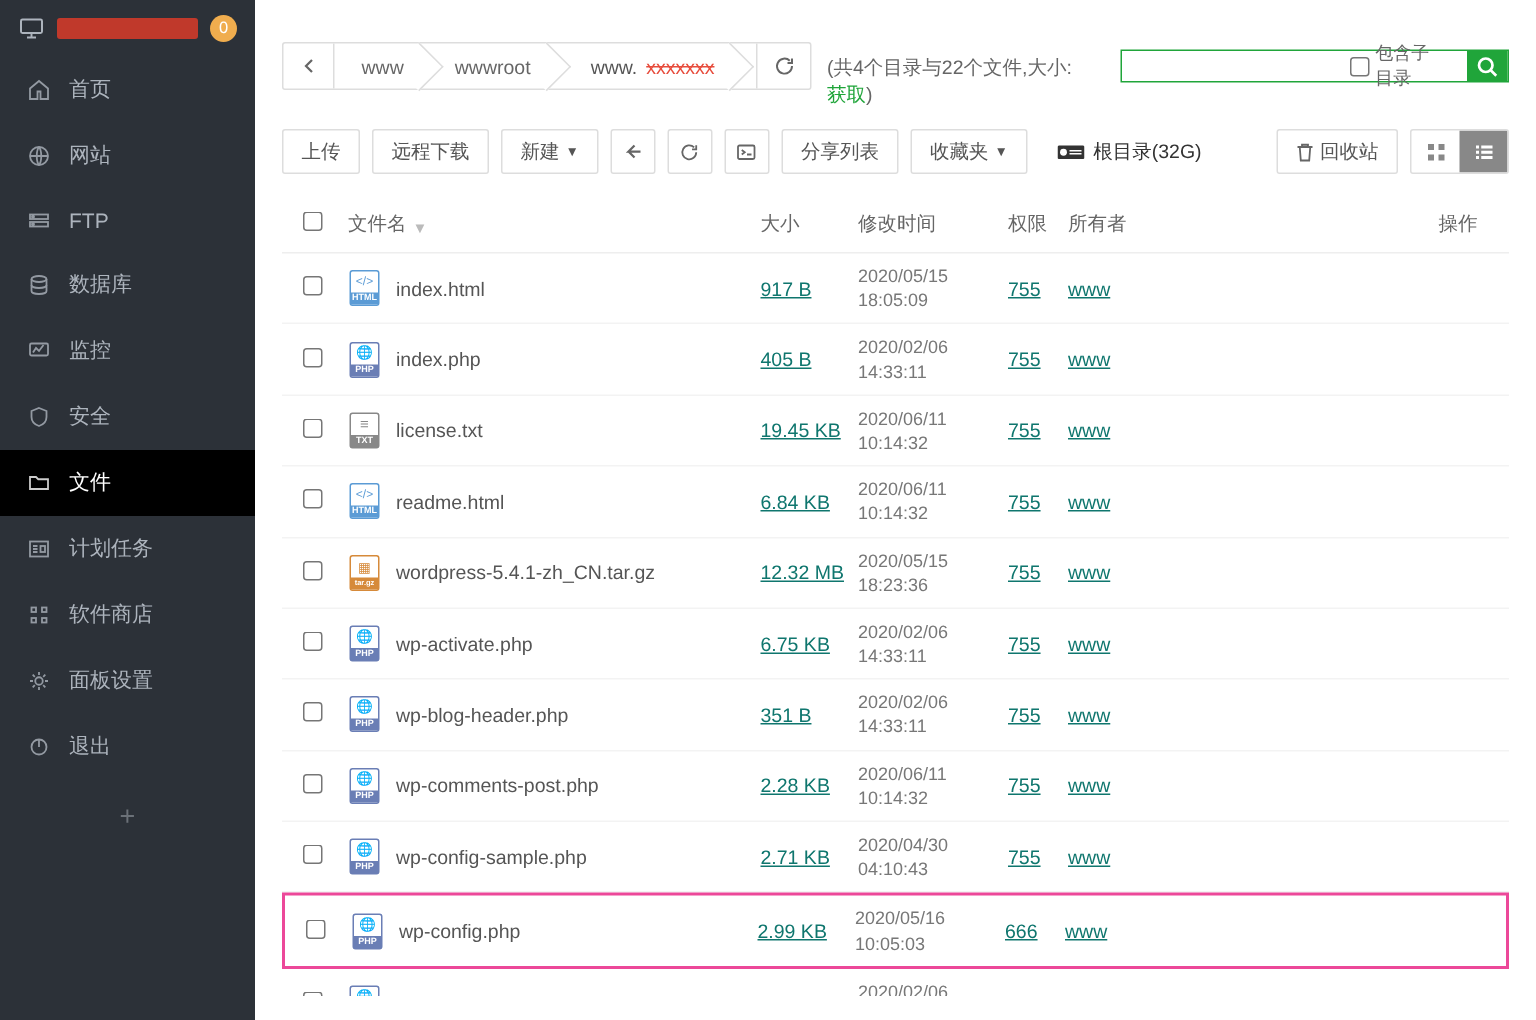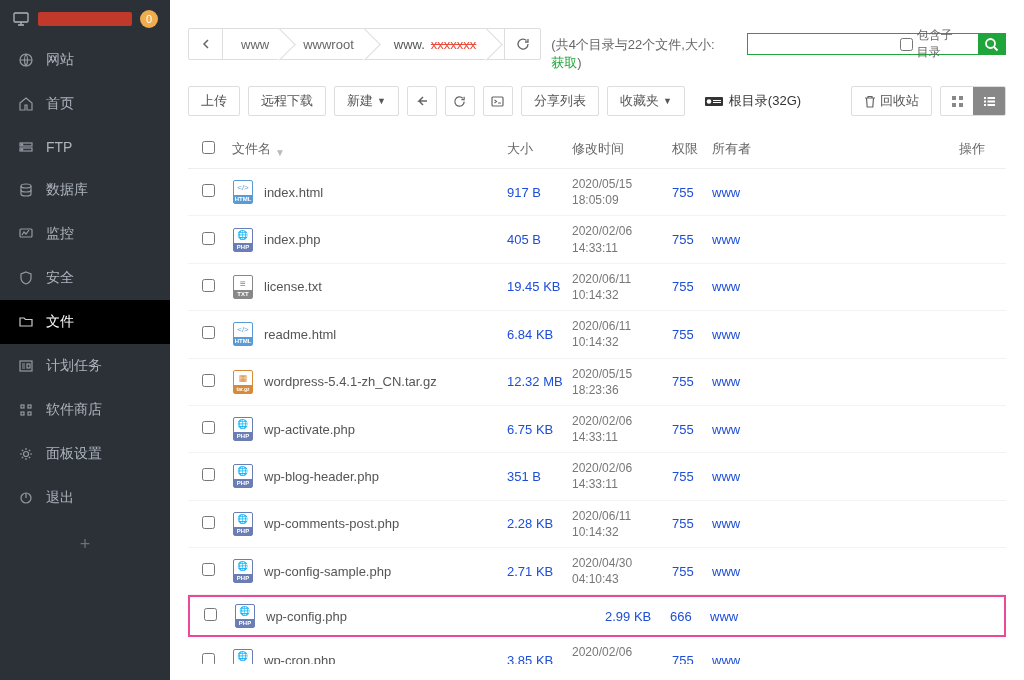--- a/index.html
+++ b/index.html
@@ -97,19 +97,19 @@
         <li>
           <span class="mi">
             <svg width="16" height="16" viewBox="0 0 16 16" fill="none" stroke="currentColor" stroke-width="1.2">
+              <path d="M2 7l6-5 6 5v7H9V9H7v5H2z"></path>
+            </svg>
+          </span>
+          <span>首页</span>
+        </li>
+        <li>
+          <span class="mi">
+            <svg width="16" height="16" viewBox="0 0 16 16" fill="none" stroke="currentColor" stroke-width="1.2">
               <circle cx="8" cy="8" r="6"></circle>
               <path d="M2 8h12M8 2c2 2.5 2 9.5 0 12M8 2c-2 2.5-2 9.5 0 12"></path>
             </svg>
           </span>
           <span>网站</span>
-        </li>
-        <li>
-          <span class="mi">
-            <svg width="16" height="16" viewBox="0 0 16 16" fill="none" stroke="currentColor" stroke-width="1.2">
-              <path d="M2 7l6-5 6 5v7H9V9H7v5H2z"></path>
-            </svg>
-          </span>
-          <span>首页</span>
         </li>
         <li>
           <span class="mi">

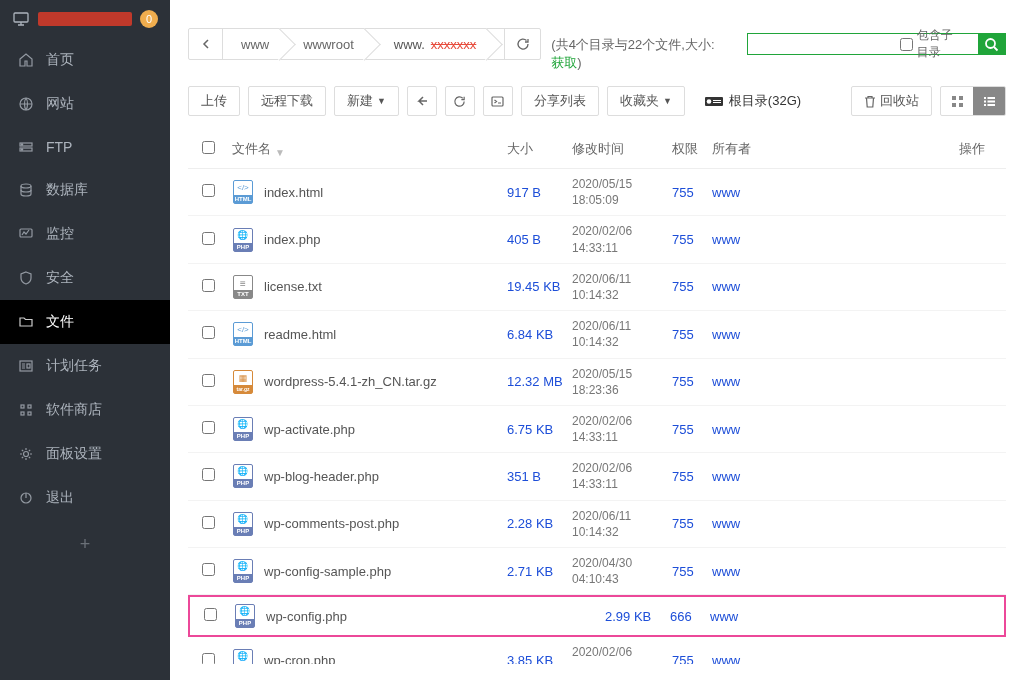--- a/index.html
+++ b/index.html
@@ -58,7 +58,7 @@
 .frow { display: flex; align-items: center; padding: 7px 14px; border-bottom: 1px solid #f3f3f3; font-size: 13px; }
 .frow.hl { border: 2px solid #ec4899; }
 .frow .col-name { display: flex; align-items: center; gap: 10px; color: #555; }
-.frow .col-size, .frow .col-perm, .frow .col-own { color: #1d4ed8; }
+.frow .col-size, .frow .col-perm, .frow .col-own { color: #0f766e; text-decoration: underline; }
 .frow .col-date { color: #777; line-height: 1.35; font-size: 12px; }
 .ficon { width: 22px; height: 24px; display: flex; align-items: center; justify-content: center; flex-shrink: 0; }
 .fic { width: 20px; height: 24px; border-radius: 2px; position: relative; background: #fff; border: 1px solid #ccc; }

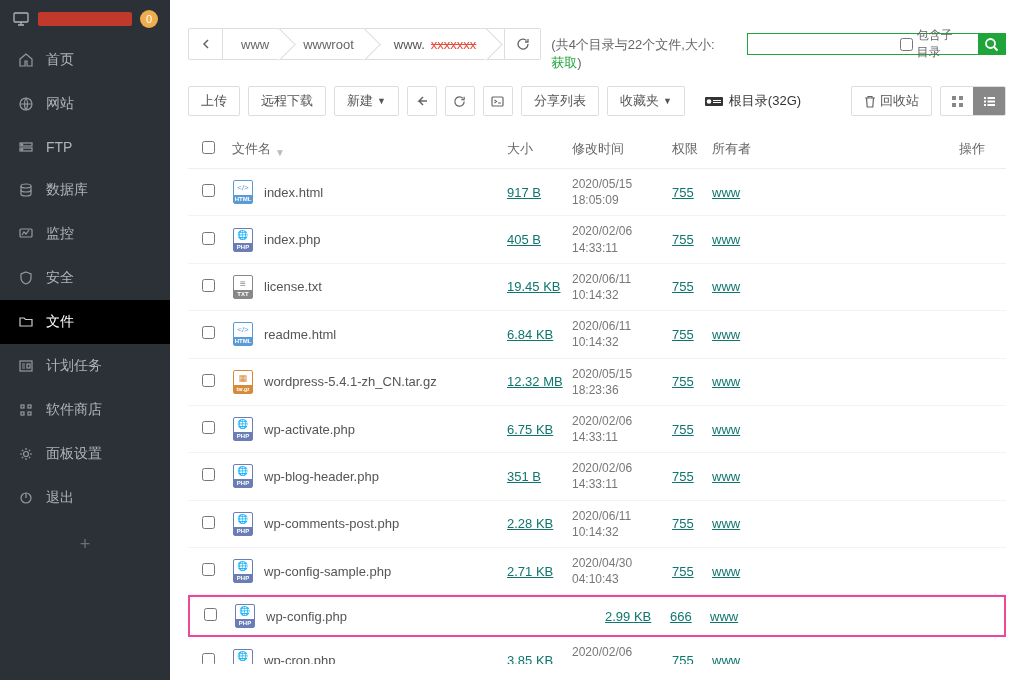--- a/index.html
+++ b/index.html
@@ -455,6 +455,7 @@
               <span>wp-config.php</span>
             </div>
             <div class="col-size">2.99 KB</div>
+            <div class="col-date">2020/05/16<br>10:05:03</div>
             <div class="col-perm">666</div>
             <div class="col-own">www</div>
             <div class="col-op"></div>

